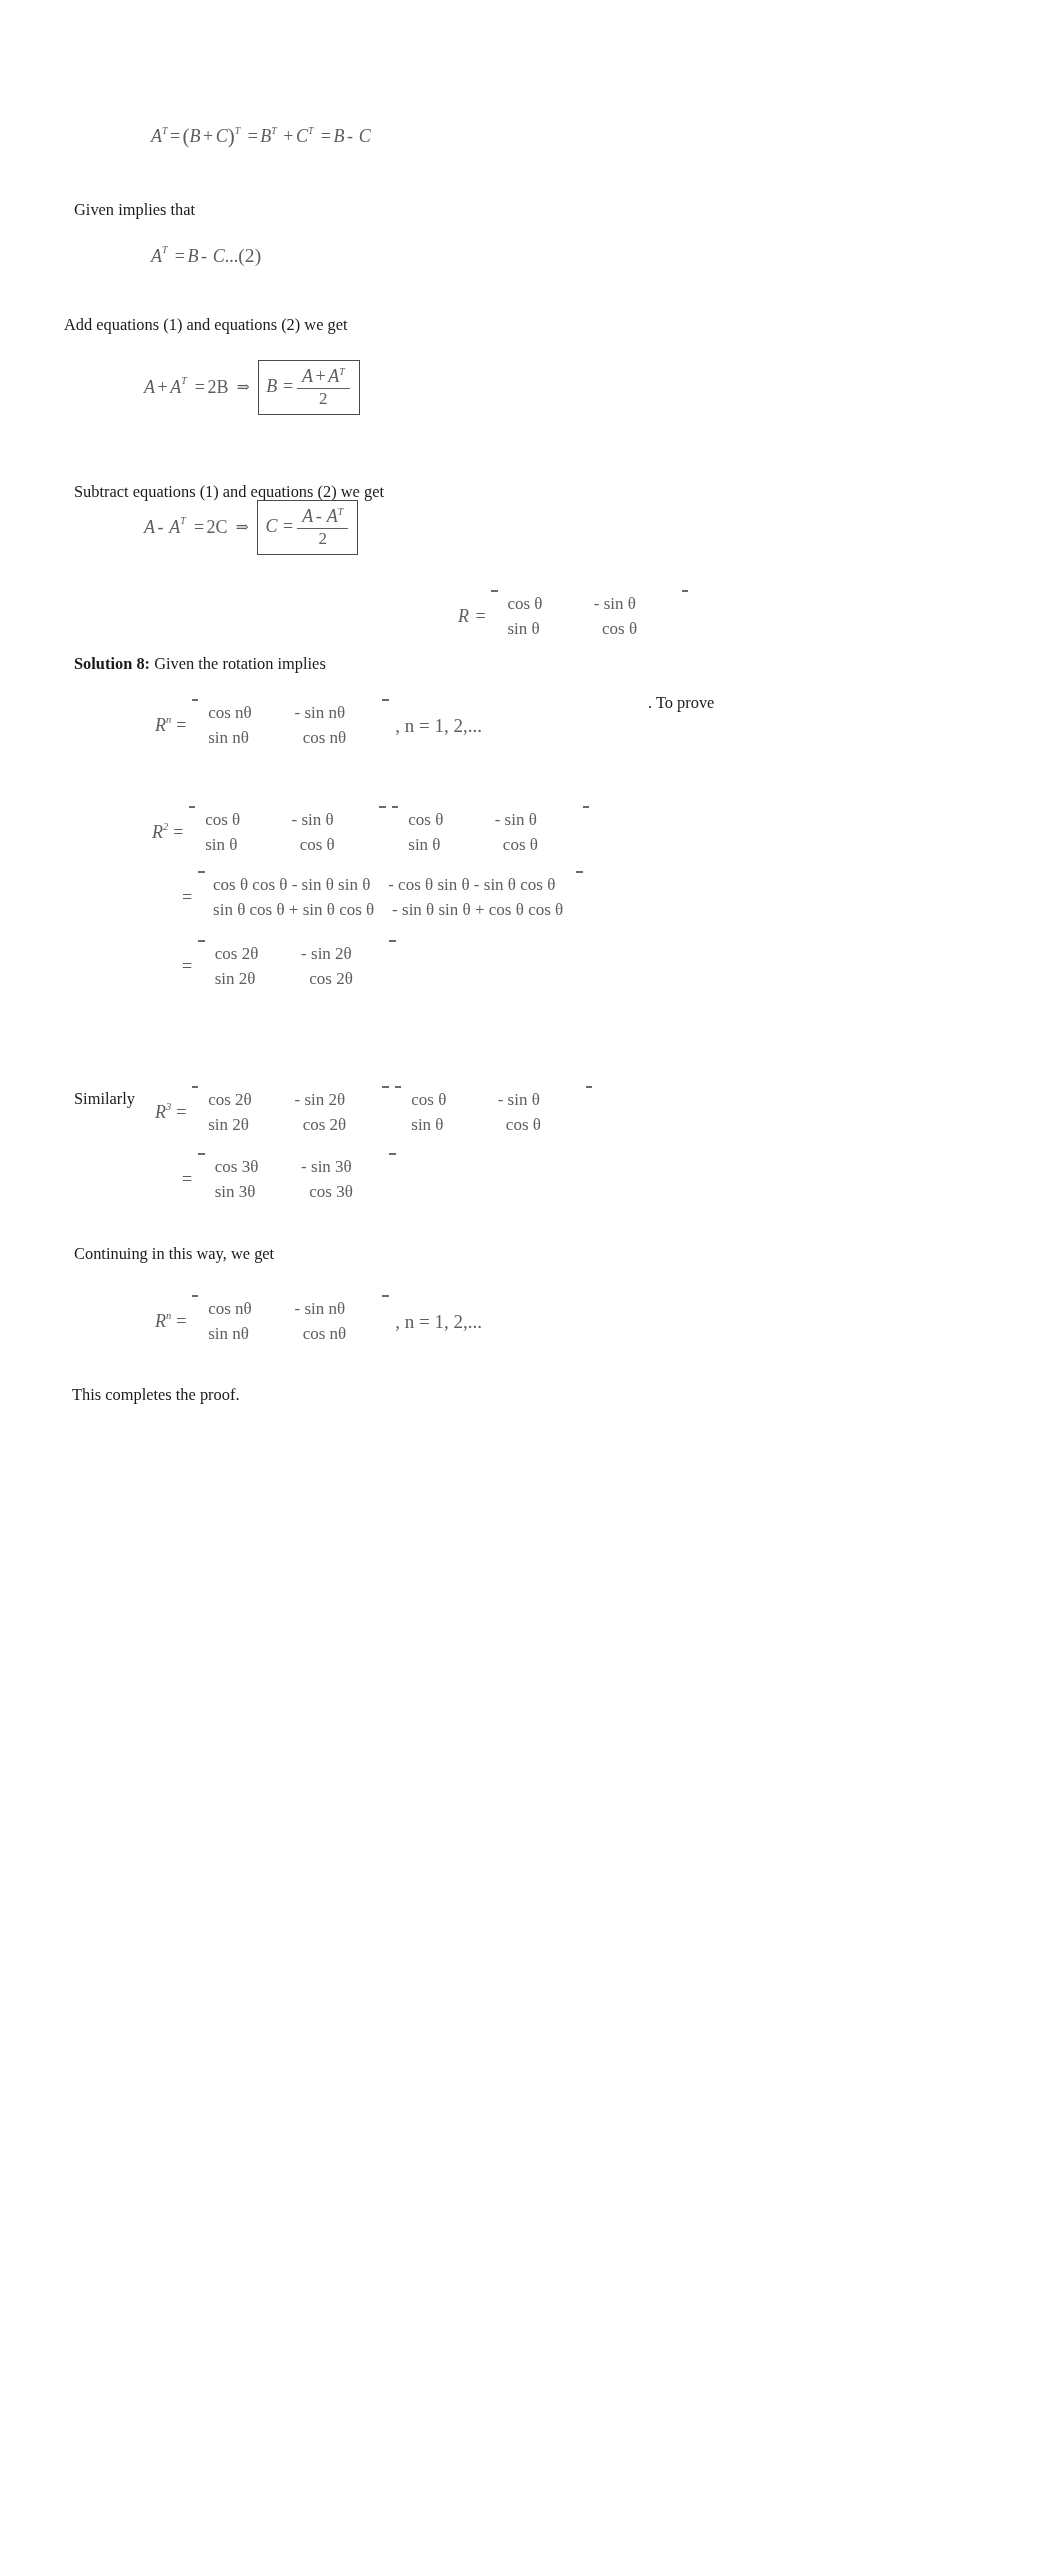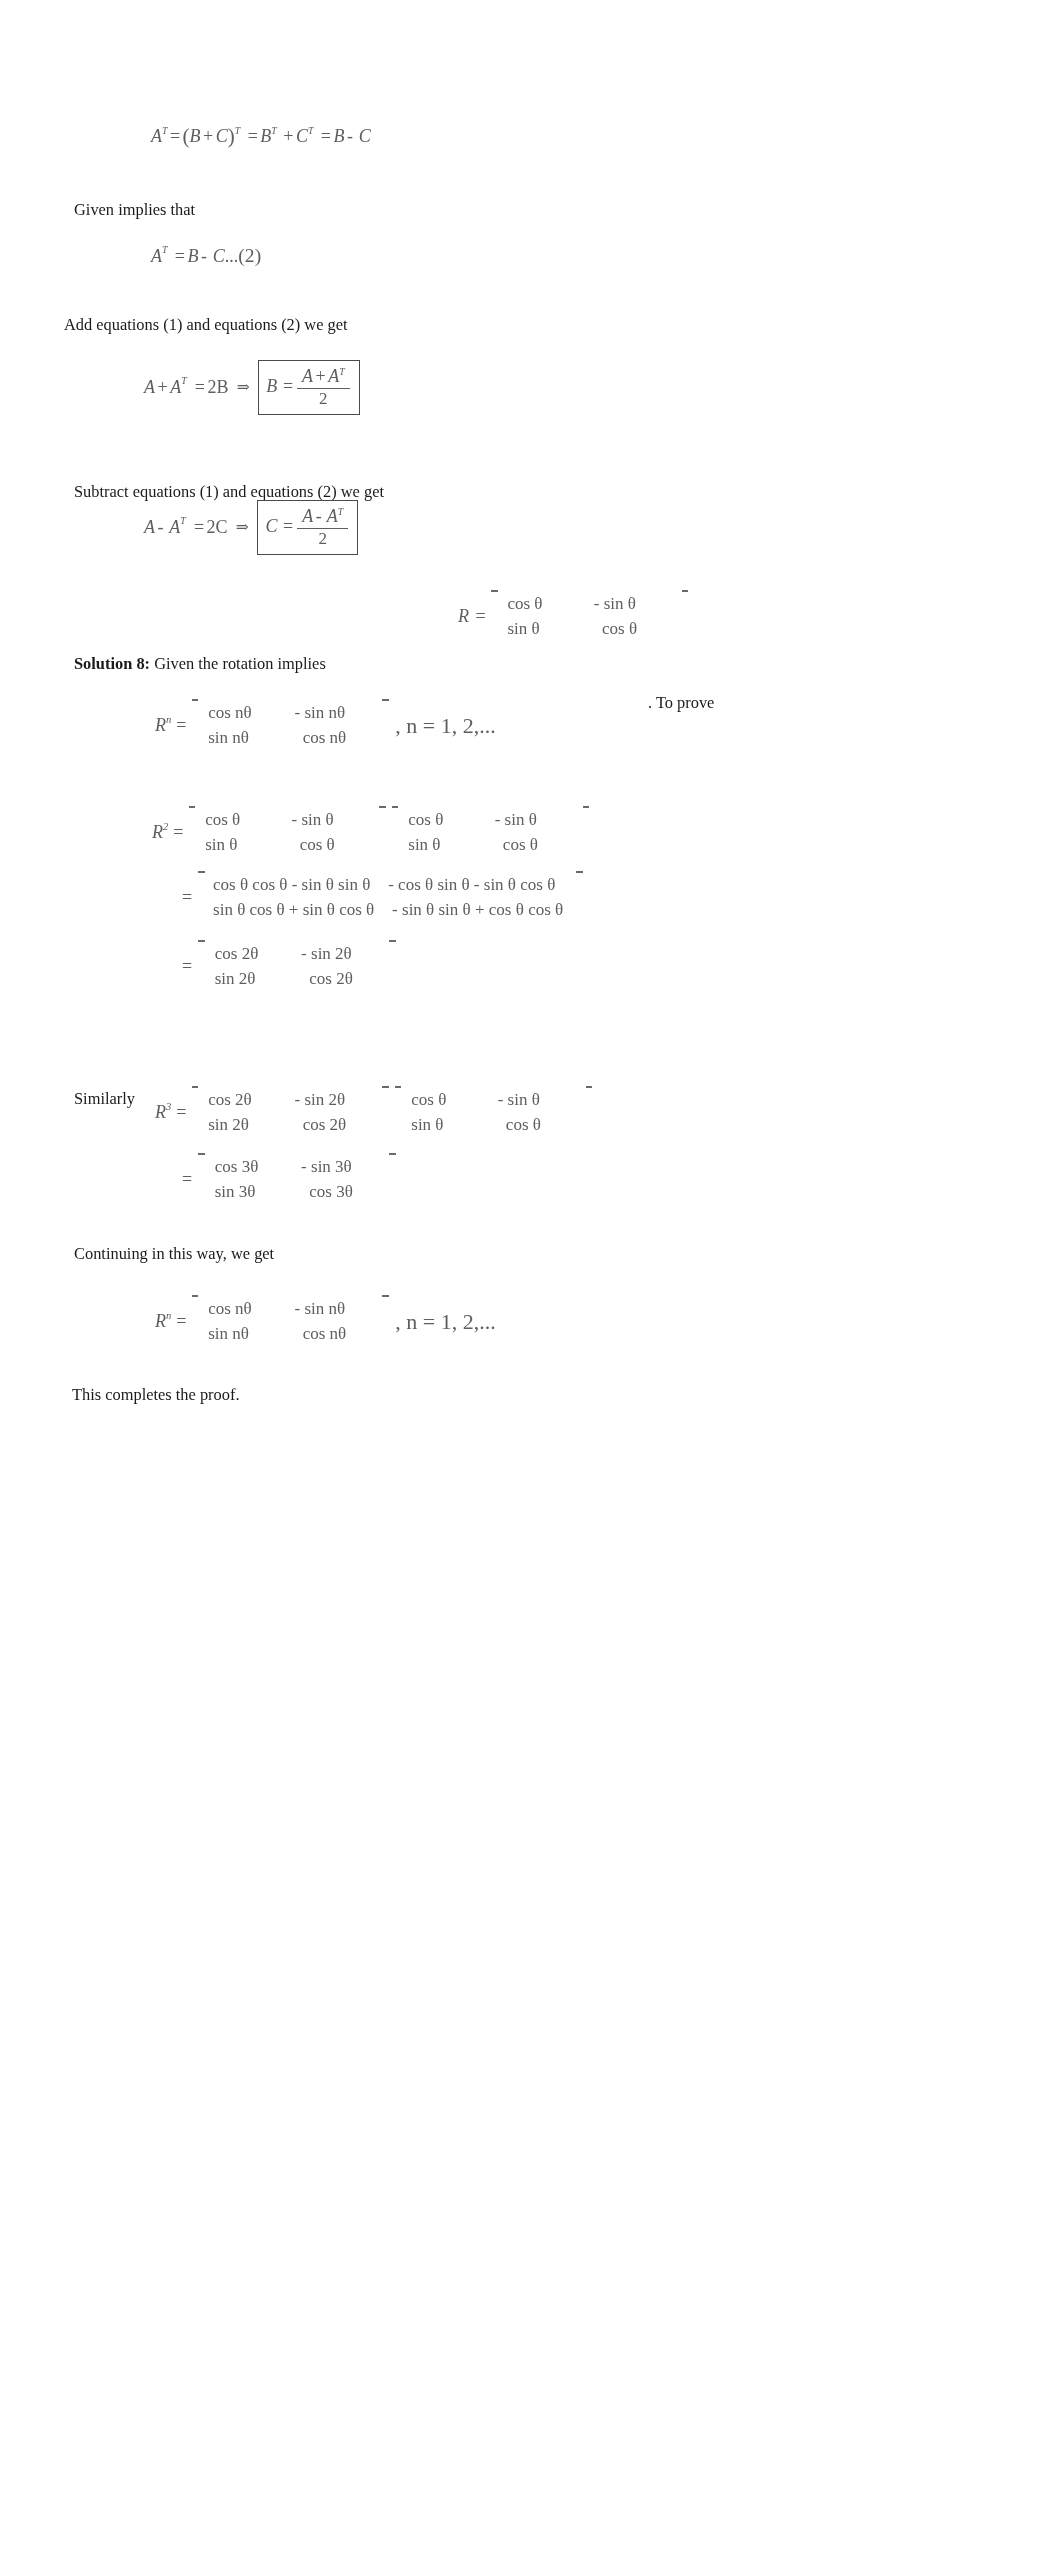--- a/index.html
+++ b/index.html
@@ -152,7 +152,7 @@
     padding-right: 3.3px;
   }
   .trail {
-    font-size: 22px;
+    font-size: 19px;
     padding-left: 3.3px;
     font-style: normal;
   }

